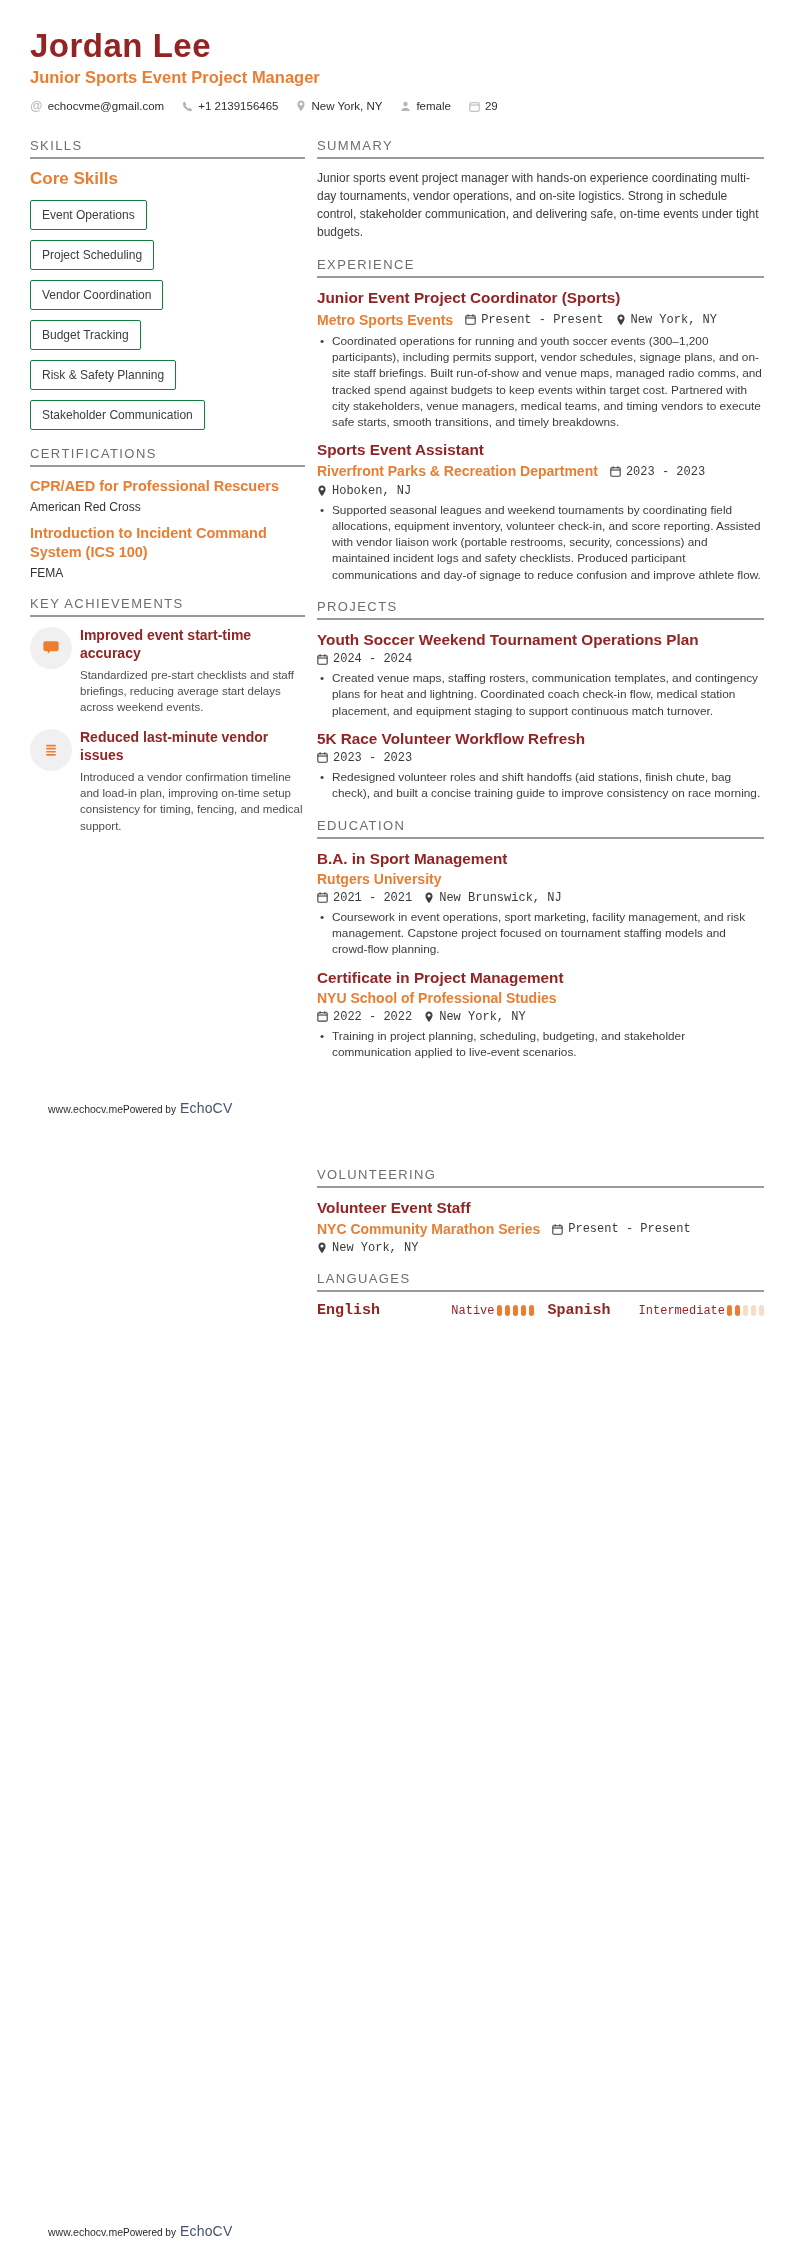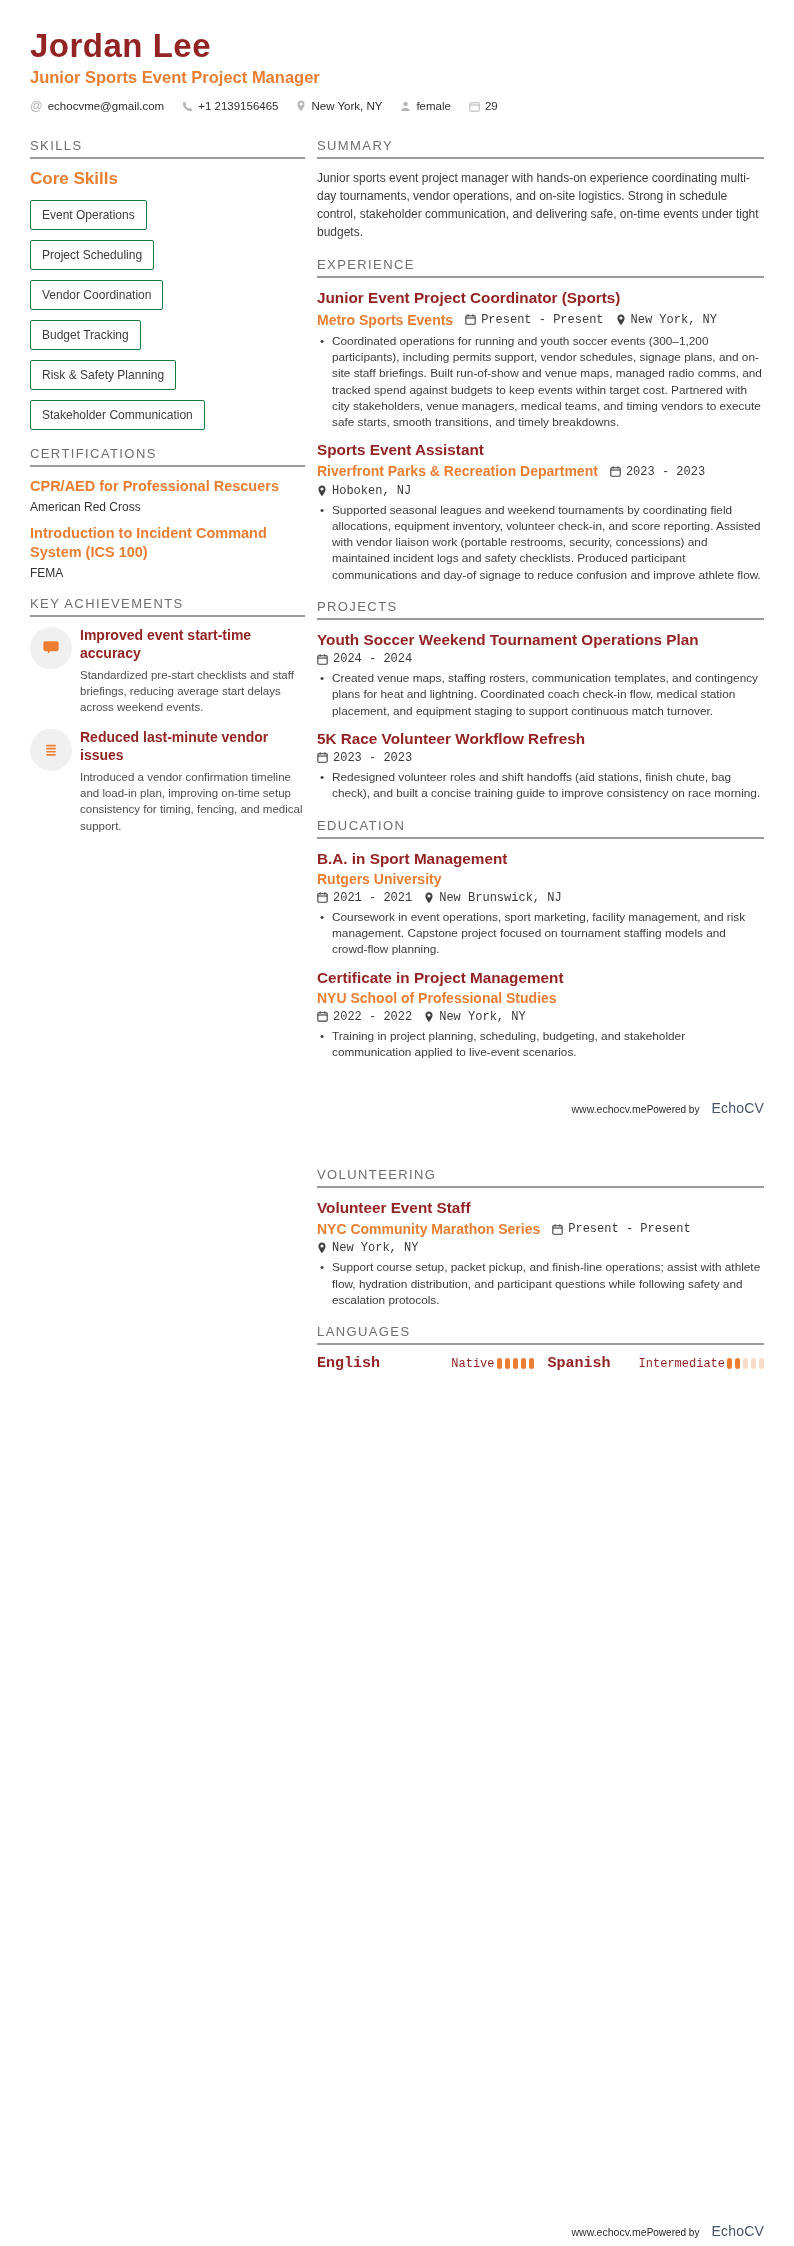--- a/index.html
+++ b/index.html
@@ -70,7 +70,7 @@
   .dot.filled{background:var(--orange-fill);}
 
   
-  .page-footer{position:absolute;left:48px;right:30px;bottom:7px;display:flex;justify-content:flex-end;align-items:baseline;}
+  .page-footer{position:absolute;left:48px;right:30px;bottom:7px;display:flex;justify-content:flex-start;align-items:baseline;}
   .site{font-size:10.5px;color:#2E2E2E;}
   .powered{display:flex;align-items:baseline;gap:12px;font-size:10px;color:#1E1E1E;}
   .brand{font-size:14px;font-weight:500;color:var(--slate);letter-spacing:.2px;}

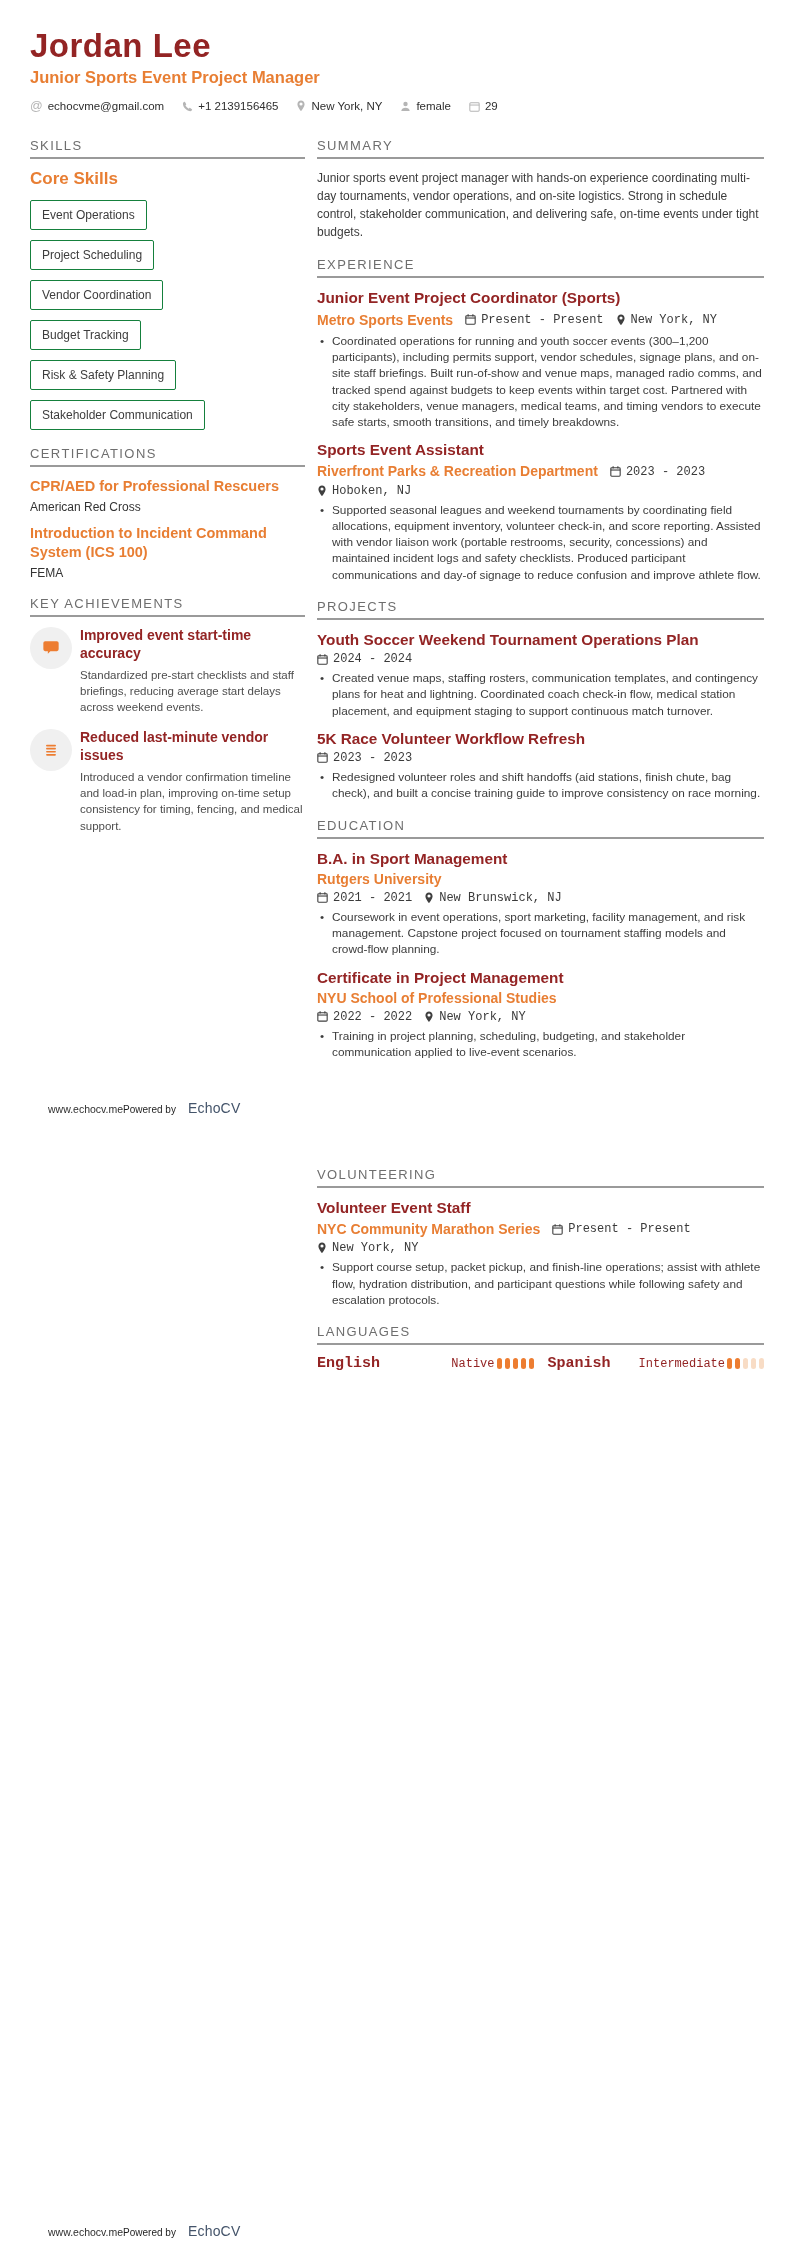--- a/index.html
+++ b/index.html
@@ -72,7 +72,7 @@
   
   .page-footer{position:absolute;left:48px;right:30px;bottom:7px;display:flex;justify-content:flex-start;align-items:baseline;}
   .site{font-size:10.5px;color:#2E2E2E;}
-  .powered{display:flex;align-items:baseline;gap:12px;font-size:10px;color:#1E1E1E;}
+  .powered{display:flex;align-items:baseline;gap:4px;font-size:10px;color:#1E1E1E;}
   .brand{font-size:14px;font-weight:500;color:var(--slate);letter-spacing:.2px;}
 </style>
 </head>

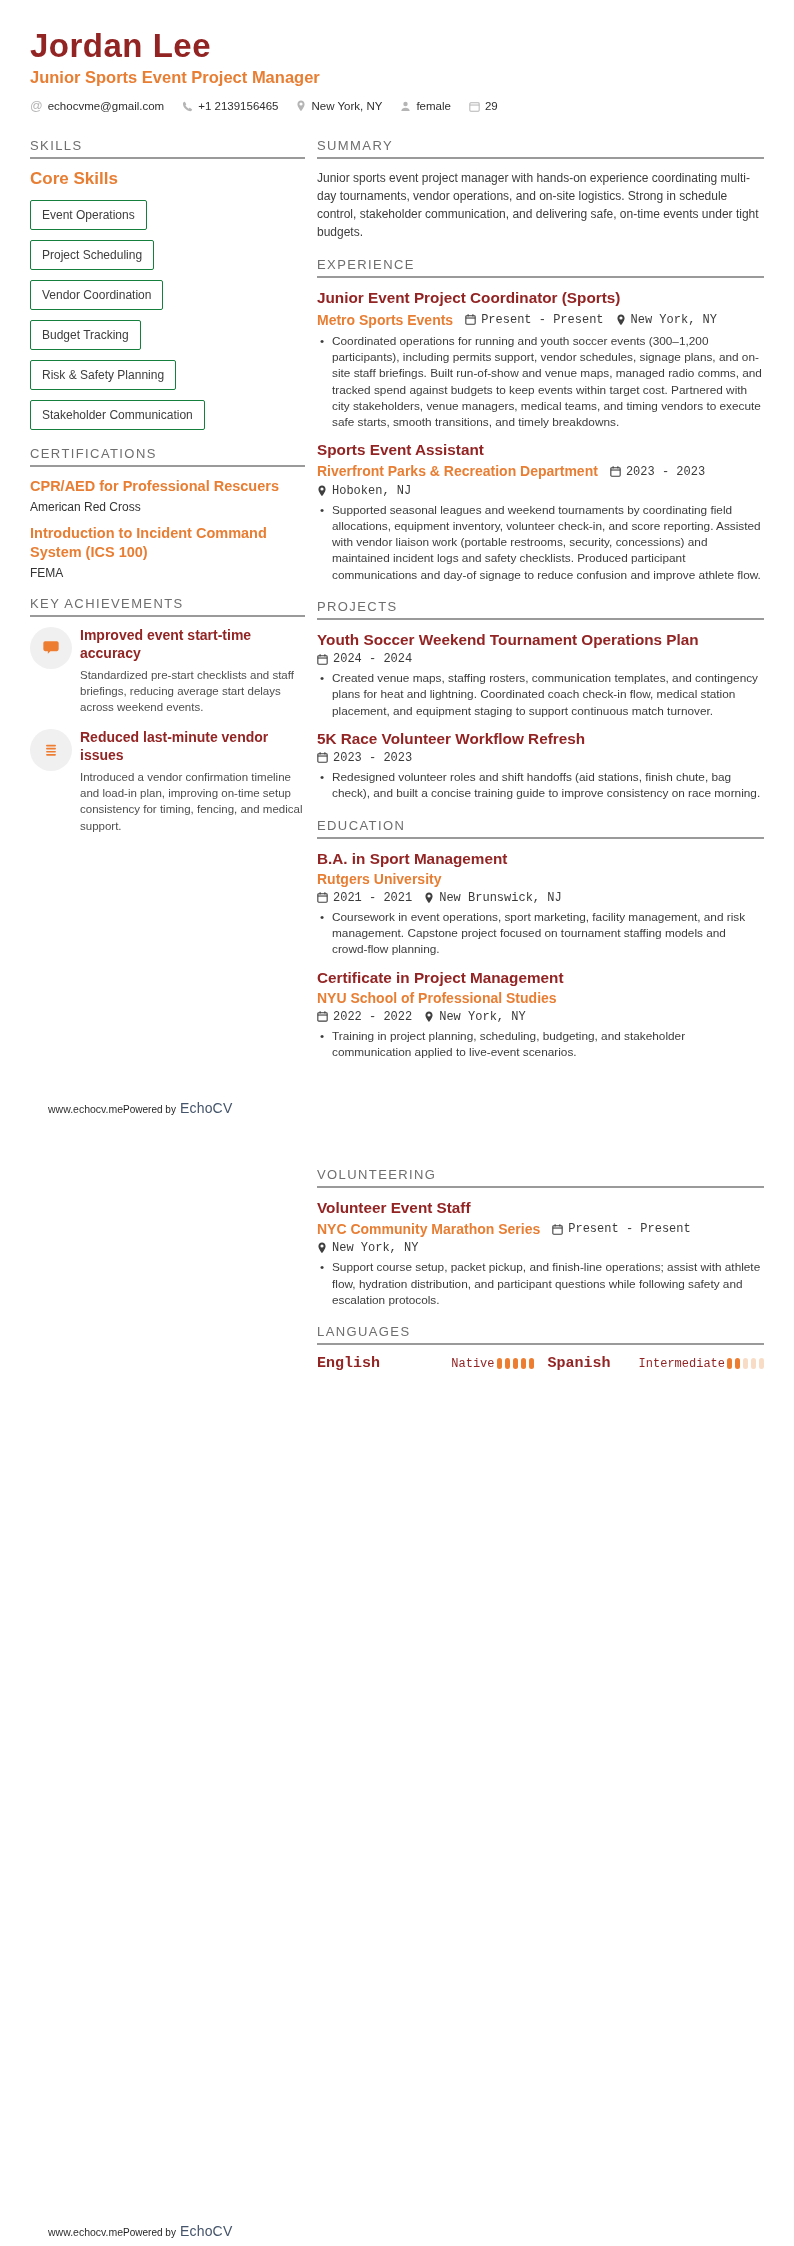--- a/index.html
+++ b/index.html
@@ -403,9 +403,6 @@
                 <span>New York, NY</span>
               </span>
             </div>
-            <div class="bullets">
-              <div class="bullet">Support course setup, packet pickup, and finish-line operations; assist with athlete flow, hydration distribution, and participant questions while following safety and escalation protocols.</div>
-            </div>
           </div>
         </div>
 

